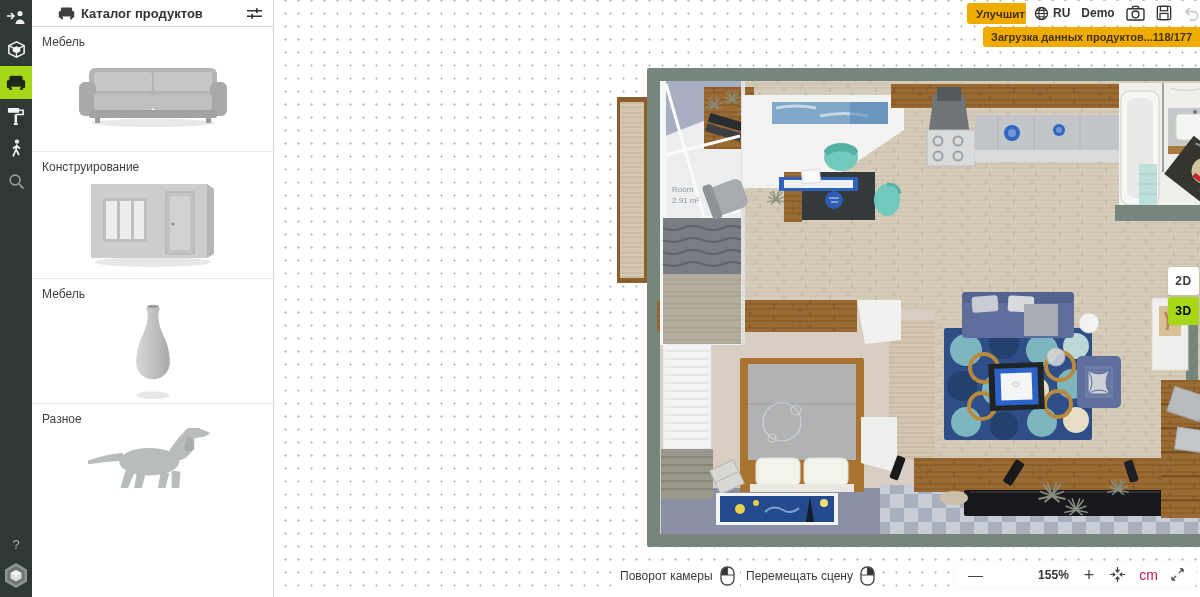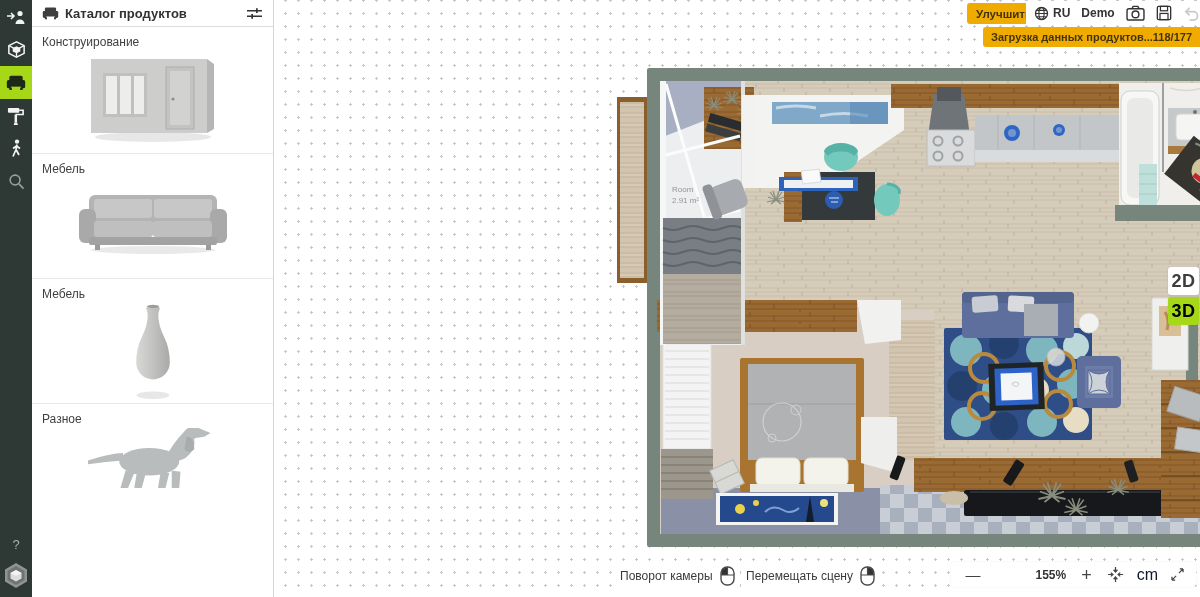--- a/index.html
+++ b/index.html
@@ -17,7 +17,7 @@
 
 
 .sidebar { position:absolute; left:32px; top:0; width:242px; height:597px; background:#fff; border-right:1px solid #d5d5d5; z-index:25; }
-.sb-header { height:27px; border-bottom:1px solid #dcdcdc; display:flex; align-items:center; padding:0 10px; position:relative; }
+.sb-header { height:27px; border-bottom:1px solid #dcdcdc; display:flex; align-items:center; padding:0 26px; position:relative; }
 .sb-title { font-size:13px; font-weight:bold; color:#333; margin-left:6px; }
 .sb-sliders { position:absolute; right:10px; top:6px; cursor:pointer; }
 .cat-section { border-bottom:1px solid #e8e8e8; cursor:pointer; }

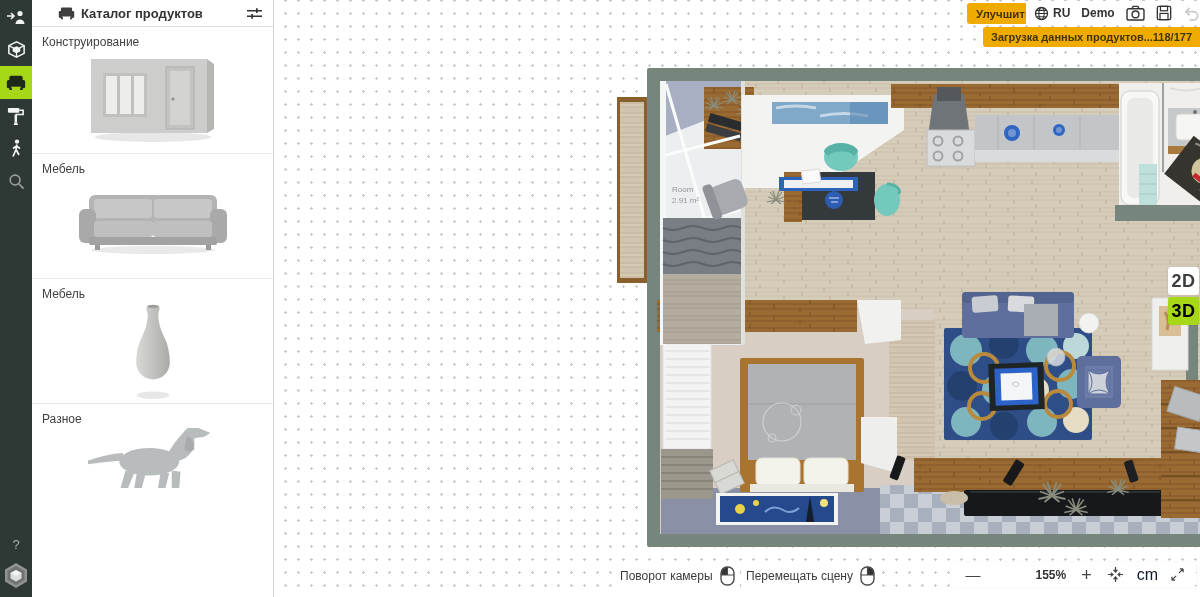--- a/index.html
+++ b/index.html
@@ -499,24 +499,6 @@
       </span>
     </div>
 
-    <div class="cat-section" style="height:127px;">
-      <span class="cat-label">Конструирование</span>
-      <div class="cat-img">
-        <svg width="160" height="98" viewBox="0 0 160 98">
-          <ellipse cx="80" cy="86" rx="58" ry="5" fill="#e7e7e7"></ellipse>
-          <rect x="18" y="8" width="116" height="74" fill="#cdcdcb"></rect>
-          <polygon points="134,8 141,13 141,78 134,82" fill="#b6b6b4"></polygon>
-          <rect x="30" y="22" width="44" height="44" fill="#c0c0be"></rect>
-          <rect x="33" y="25" width="11" height="38" fill="#ededeb"></rect>
-          <rect x="47" y="25" width="11" height="38" fill="#ededeb"></rect>
-          <rect x="61" y="25" width="10" height="38" fill="#ededeb"></rect>
-          <rect x="93" y="16" width="28" height="62" fill="#c3c3c1" stroke="#aeaeac"></rect>
-          <rect x="97" y="20" width="20" height="54" fill="#d2d2d0"></rect>
-          <circle cx="100" cy="48" r="1.6" fill="#8f8f8d"></circle>
-        </svg>
-      </div>
-    </div>
-
     <div class="cat-section" style="height:125px;">
       <span class="cat-label">Мебель</span>
       <div class="cat-img">
@@ -536,6 +518,24 @@
       </div>
     </div>
 
+    <div class="cat-section" style="height:127px;">
+      <span class="cat-label">Конструирование</span>
+      <div class="cat-img">
+        <svg width="160" height="98" viewBox="0 0 160 98">
+          <ellipse cx="80" cy="86" rx="58" ry="5" fill="#e7e7e7"></ellipse>
+          <rect x="18" y="8" width="116" height="74" fill="#cdcdcb"></rect>
+          <polygon points="134,8 141,13 141,78 134,82" fill="#b6b6b4"></polygon>
+          <rect x="30" y="22" width="44" height="44" fill="#c0c0be"></rect>
+          <rect x="33" y="25" width="11" height="38" fill="#ededeb"></rect>
+          <rect x="47" y="25" width="11" height="38" fill="#ededeb"></rect>
+          <rect x="61" y="25" width="10" height="38" fill="#ededeb"></rect>
+          <rect x="93" y="16" width="28" height="62" fill="#c3c3c1" stroke="#aeaeac"></rect>
+          <rect x="97" y="20" width="20" height="54" fill="#d2d2d0"></rect>
+          <circle cx="100" cy="48" r="1.6" fill="#8f8f8d"></circle>
+        </svg>
+      </div>
+    </div>
+
 
     <div class="cat-section" style="height:125px;">
       <span class="cat-label">Мебель</span>

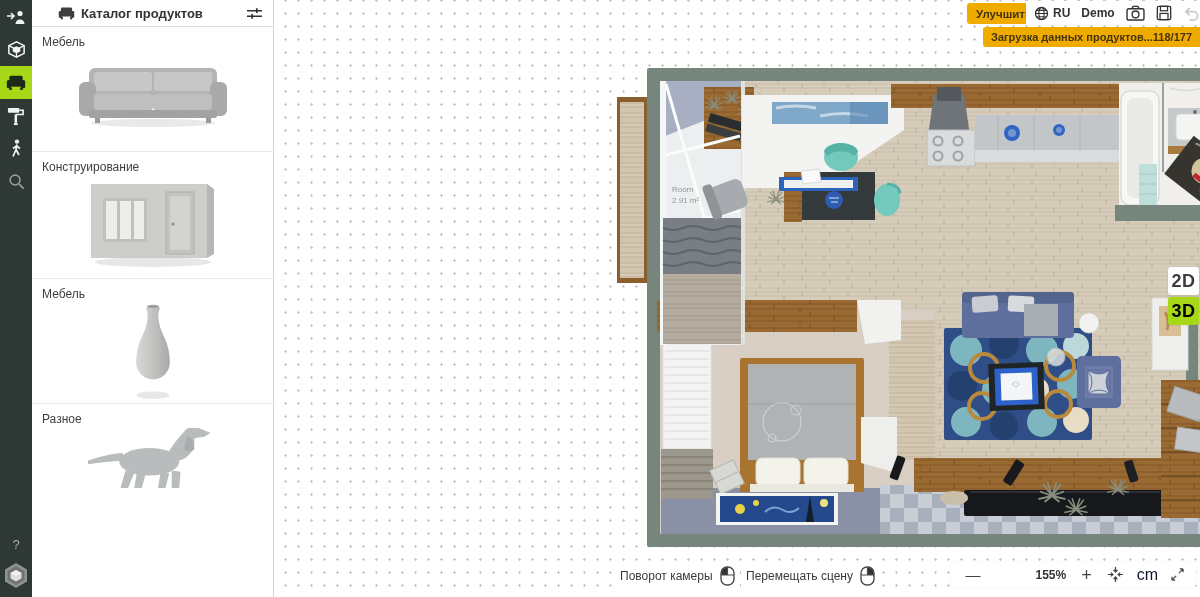--- a/index.html
+++ b/index.html
@@ -42,7 +42,7 @@
 
 
 .view-toggle { position:absolute; right:1px; top:267px; display:flex; flex-direction:column; gap:2px; z-index:10; }
-.vt-btn { width:31px; height:28px; display:flex; align-items:center; justify-content:center; font-size:18px; font-weight:bold;
+.vt-btn { width:31px; height:28px; display:flex; align-items:center; justify-content:center; font-size:12px; font-weight:bold;
   color:#3d3d3d; background:#fff; border:none; border-radius:3px; cursor:pointer; box-shadow:0 0 2px rgba(0,0,0,.12); letter-spacing:.5px; font-family:inherit; }
 .vt-btn.active { background:var(--accent,#a6d817); color:#000000; }
 

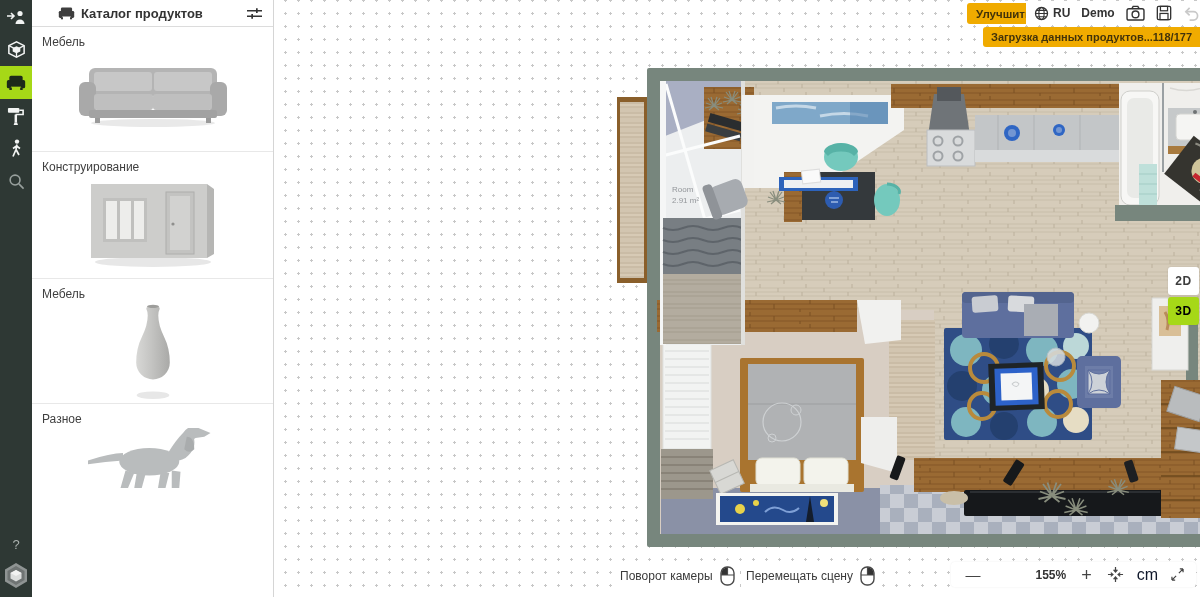--- a/index.html
+++ b/index.html
@@ -55,7 +55,7 @@
   gap:13px; padding:0 12px; z-index:10; box-shadow:0 0 2px rgba(0,0,0,.08); }
 .zp-btn { background:none; border:none; font-size:15px; color:#444; cursor:pointer; line-height:1; padding:0 2px; font-family:inherit; }
 .zp-val { font-size:12px; color:#333; font-weight:bold;margin-left:40px; }
-.zp-unit { font-size:16px; color:#0f172a; cursor:pointer; }
+.zp-unit { font-size:14px; color:#be185d; cursor:pointer; }
 svg { display:block; }
 </style>
 </head>

